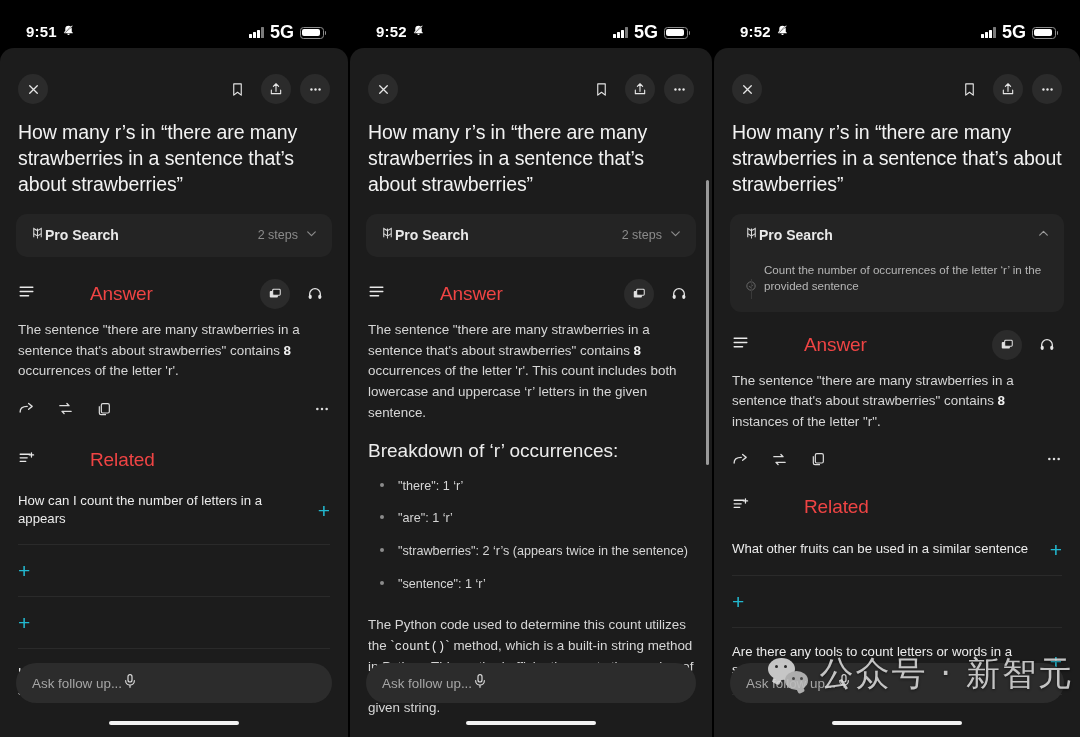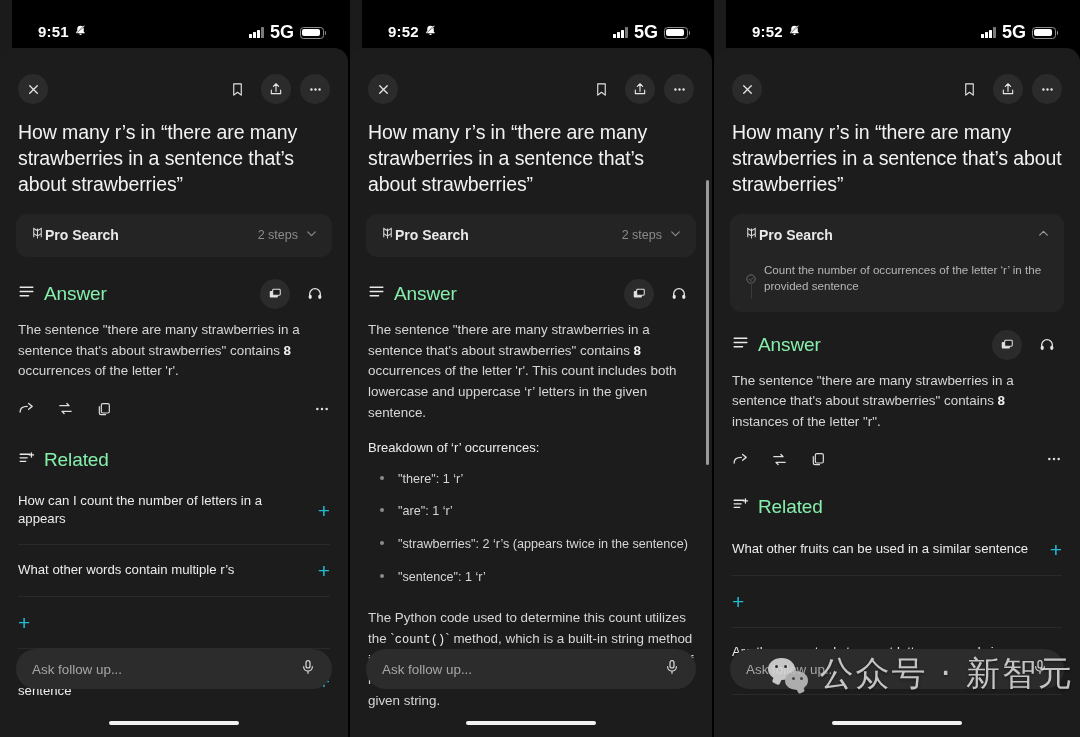--- a/index.html
+++ b/index.html
@@ -11,7 +11,7 @@
   }
   .stage { position:relative; width:1080px; height:737px; display:flex; background:#000; }
 
-  .phone { position:relative; height:737px; overflow:hidden; background:#1b1b1b;padding-left:12px; }
+  .phone { position:relative; height:737px; overflow:hidden; background:#1b1b1b; }
   .phone.p1 { width:348px; }
   .phone.sep { border-left:2px solid #000; }
   .phone.p2 { width:364px; }

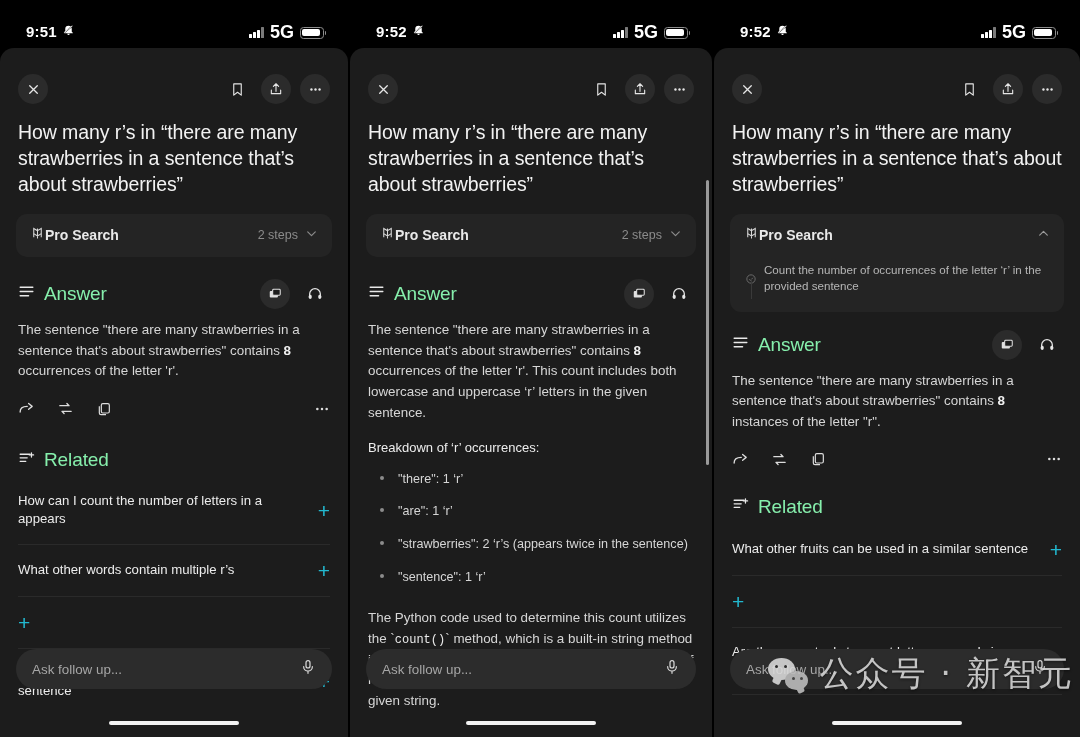--- a/index.html
+++ b/index.html
@@ -68,7 +68,7 @@
   .pro-label { color:#e9e9e9; font-size:14px; font-weight:600; }
   .pro-head-r { display:flex; align-items:center; gap:7px; color:#8b8b8b; font-size:12.5px; }
   .pro-steps { padding:0 14px 12px 16px; }
-  .pro-step { display:flex; gap:8px; align-items:center; padding:5px 0; position:relative; }
+  .pro-step { display:flex; gap:8px; align-items:flex-end; padding:5px 0; position:relative; }
   .pro-step .dot { flex:0 0 auto; margin-top:2px; }
   .pro-step-txt { color:#b6b6b6; font-size:11.6px; line-height:1.42; }
   .pro-connector { position:absolute; left:4.8px; top:22px; width:1px; height:20px; background:#3a3a3a; }

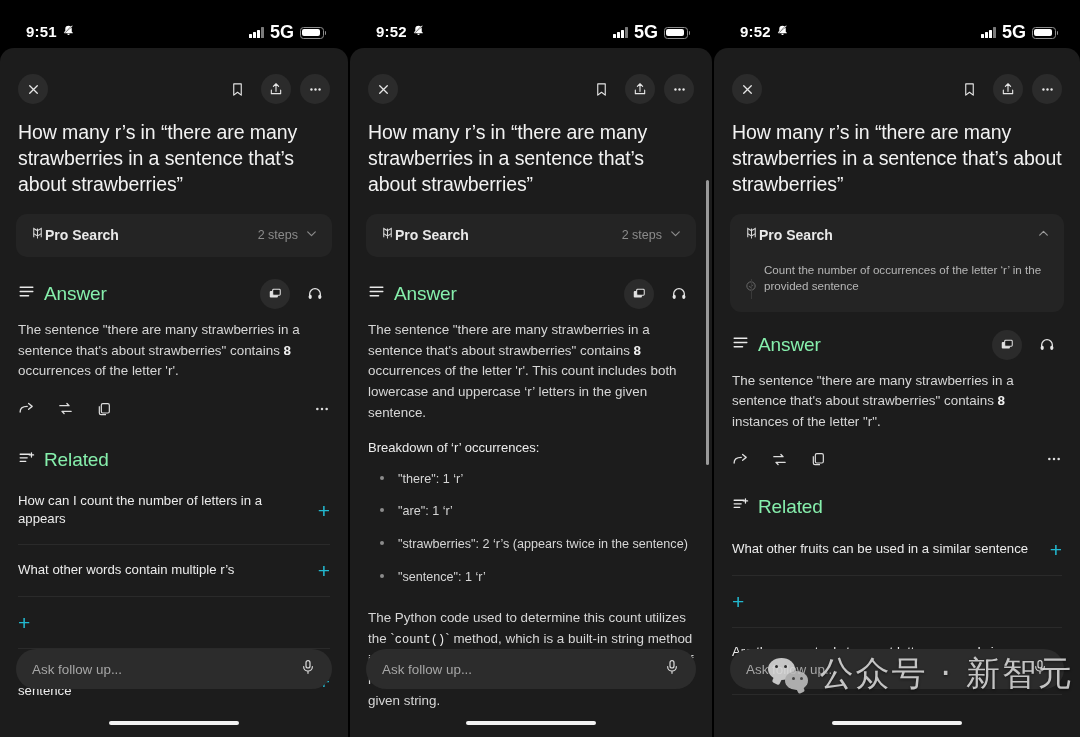--- a/index.html
+++ b/index.html
@@ -79,7 +79,7 @@
     padding:22px 18px 0 18px;
   }
   .section-head-l { display:flex; align-items:center; gap:9px; }
-  .section-title { color:#86efac; font-size:19px; font-weight:400; letter-spacing:-0.1px; }
+  .section-title { color:#ef4444; font-size:19px; font-weight:400; letter-spacing:-0.1px;margin-left:46px; }
   .section-head-r { display:flex; align-items:center; gap:10px; }
 
   .ans-body { color:#d6d6d6; font-size:13.4px; line-height:1.55; padding:11px 18px 0 18px; }

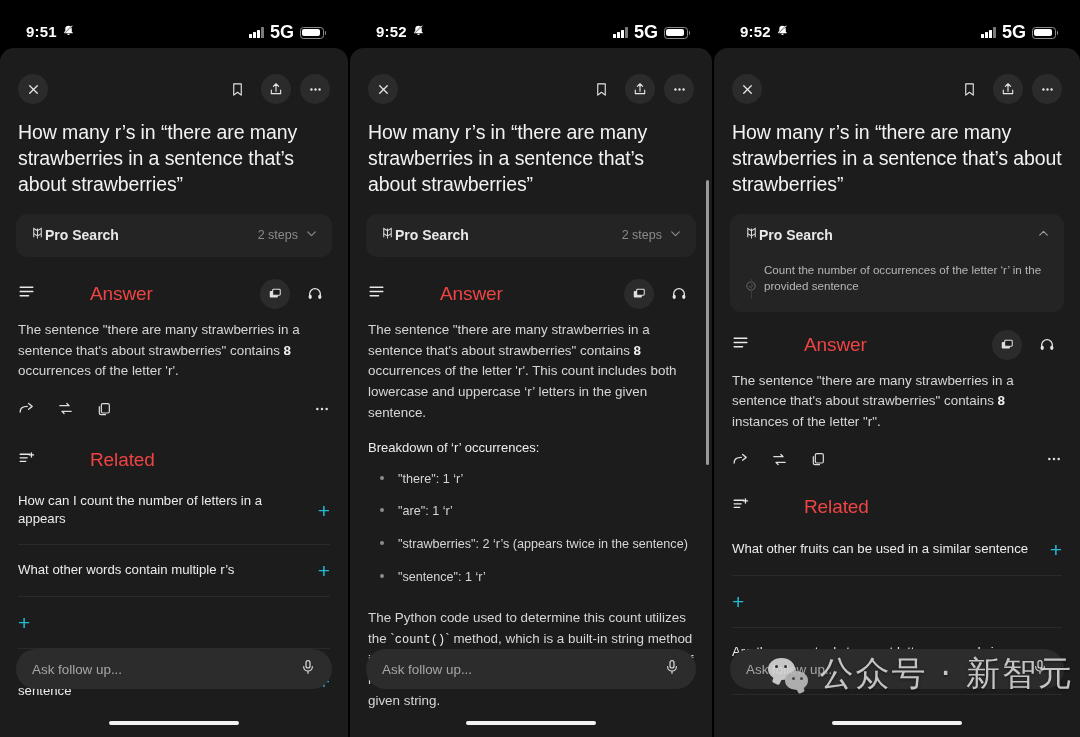--- a/index.html
+++ b/index.html
@@ -84,7 +84,7 @@
 
   .ans-body { color:#d6d6d6; font-size:13.4px; line-height:1.55; padding:11px 18px 0 18px; }
   .ans-body b { color:#f0f0f0; font-weight:700; }
-  .sub-head { color:#ededed; font-size:13px; padding:16px 18px 0 18px; font-weight:400; }
+  .sub-head { color:#ededed; font-size:19px; padding:16px 18px 0 18px; font-weight:400; }
   ul.bullets { list-style:none; padding:8px 18px 0 30px; }
   ul.bullets li { color:#d6d6d6; font-size:12.6px; line-height:1.5; position:relative; padding:7px 0 7px 18px; }
   ul.bullets li::before { content:""; position:absolute; left:0; top:13px; width:4px; height:4px; border-radius:50%; background:#8c8c8c; }

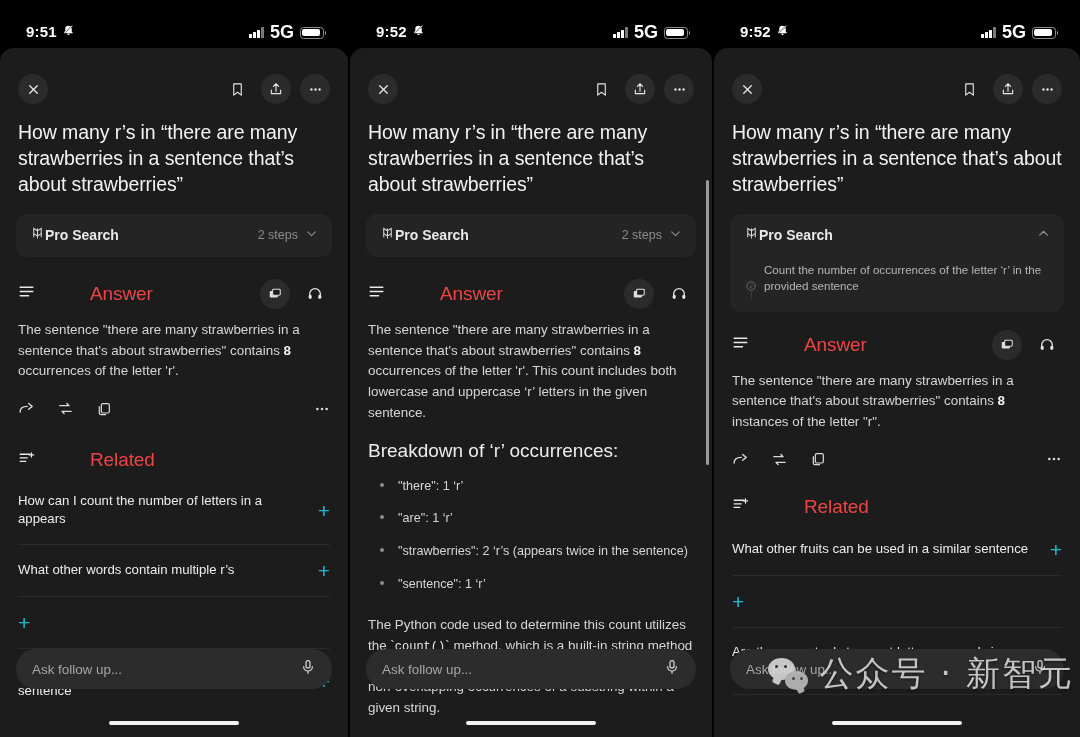--- a/index.html
+++ b/index.html
@@ -300,7 +300,6 @@
           <span class="plus">+</span>
         </div>
         <div class="rel-item">
-          <span class="rel-text">What other words contain multiple r’s</span>
           <span class="plus">+</span>
         </div>
         <div class="rel-item">

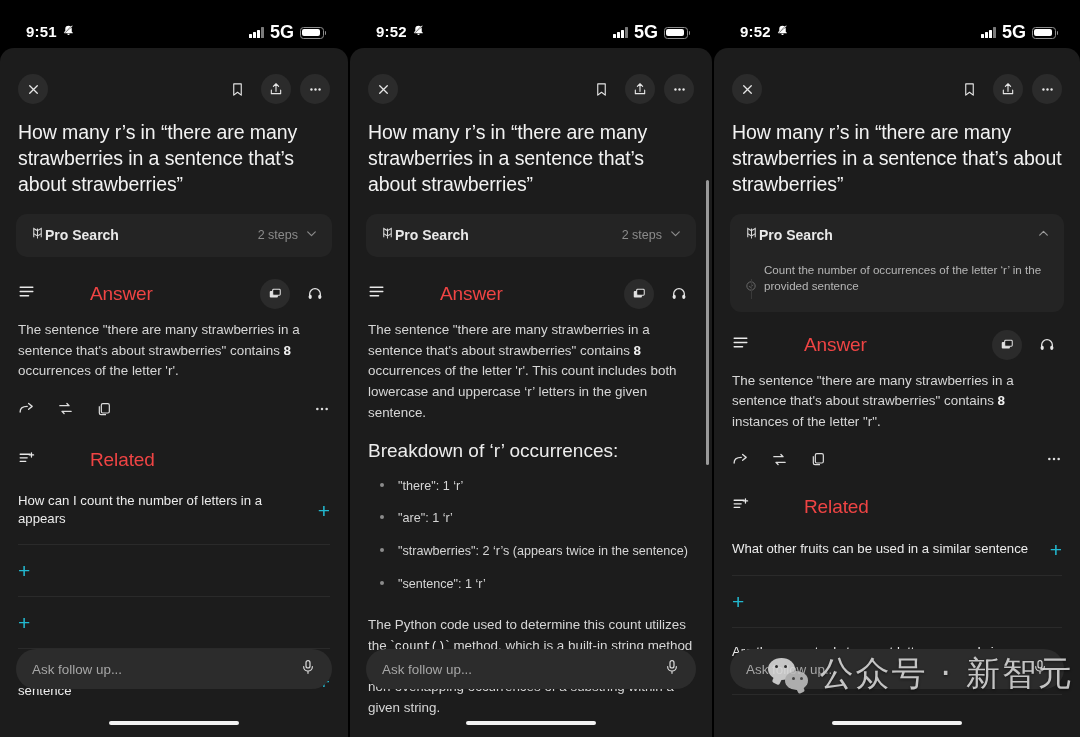--- a/index.html
+++ b/index.html
@@ -108,9 +108,9 @@
 
   
   .followup {
-    position:absolute; left:16px; right:16px; bottom:48px;
+    position:absolute; left:16px; right:16px; bottom:34px;
     height:40px; background:#2c2c2c; border-radius:20px;
-    display:flex; align-items:center; justify-content:space-between;
+    display:flex; align-items:center; 
     padding:0 16px; z-index:6;
   }
   .followup span.ph { color:#a6a6a6; font-size:13.4px; }

